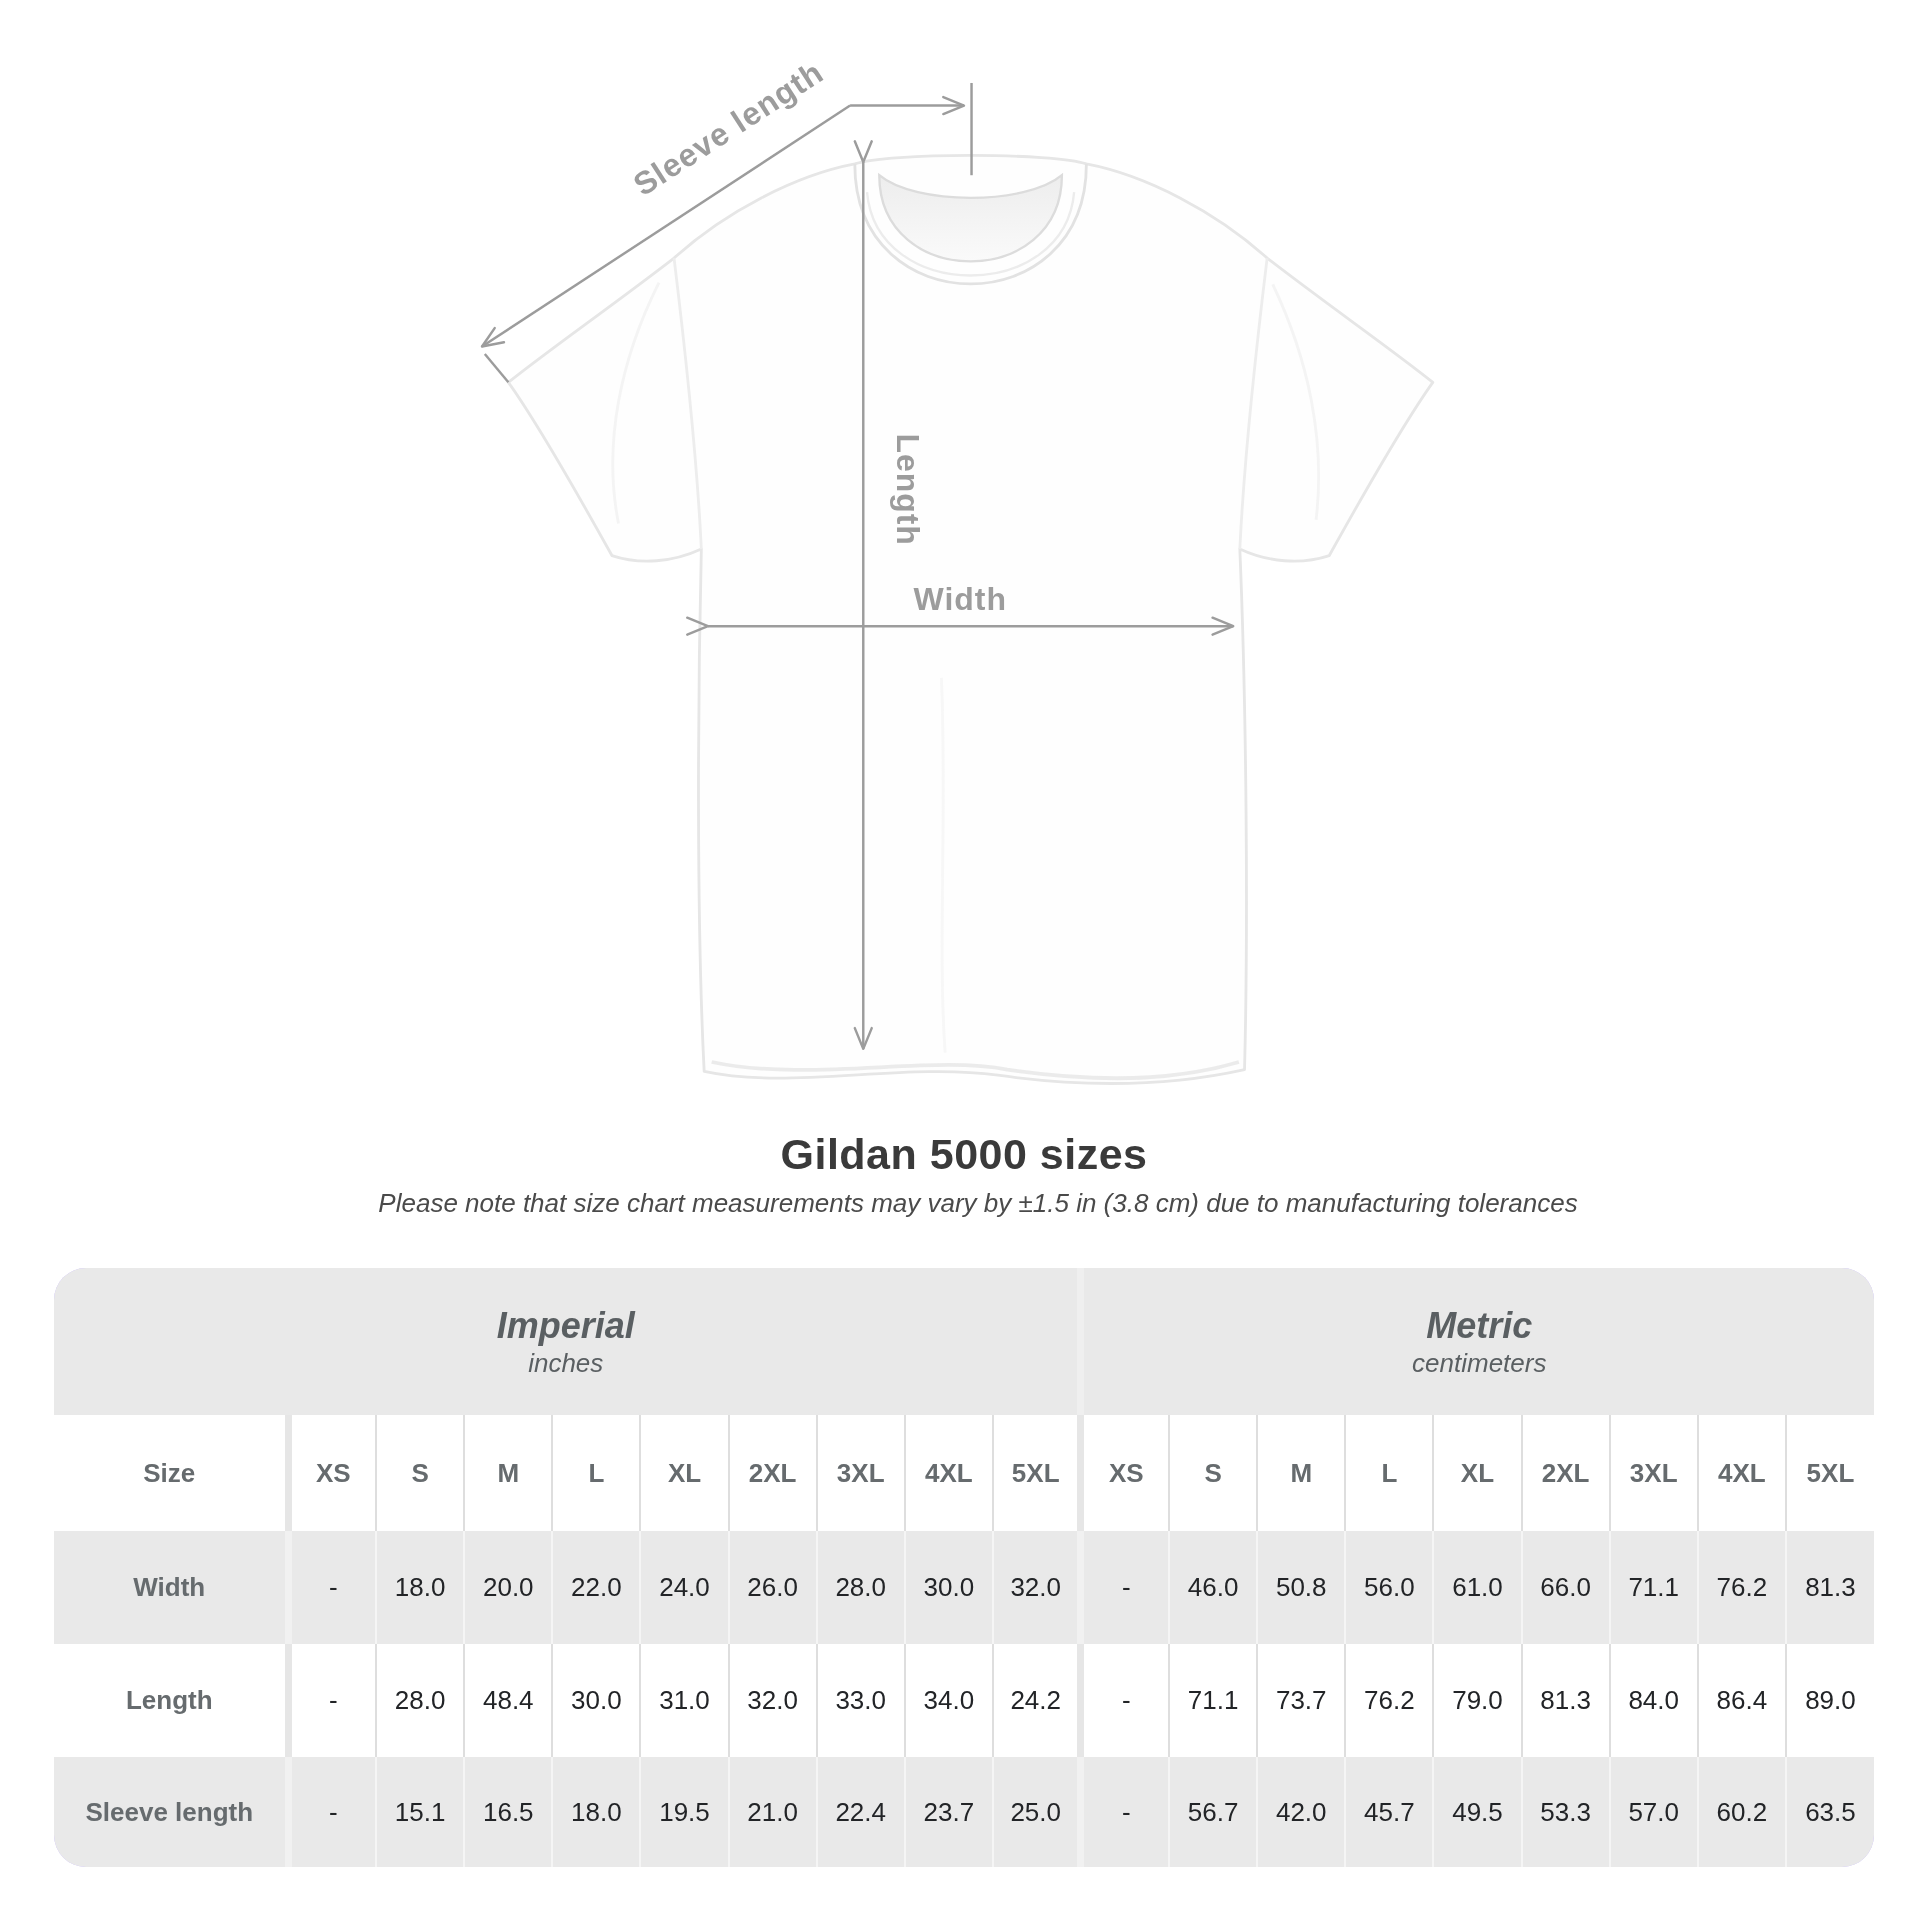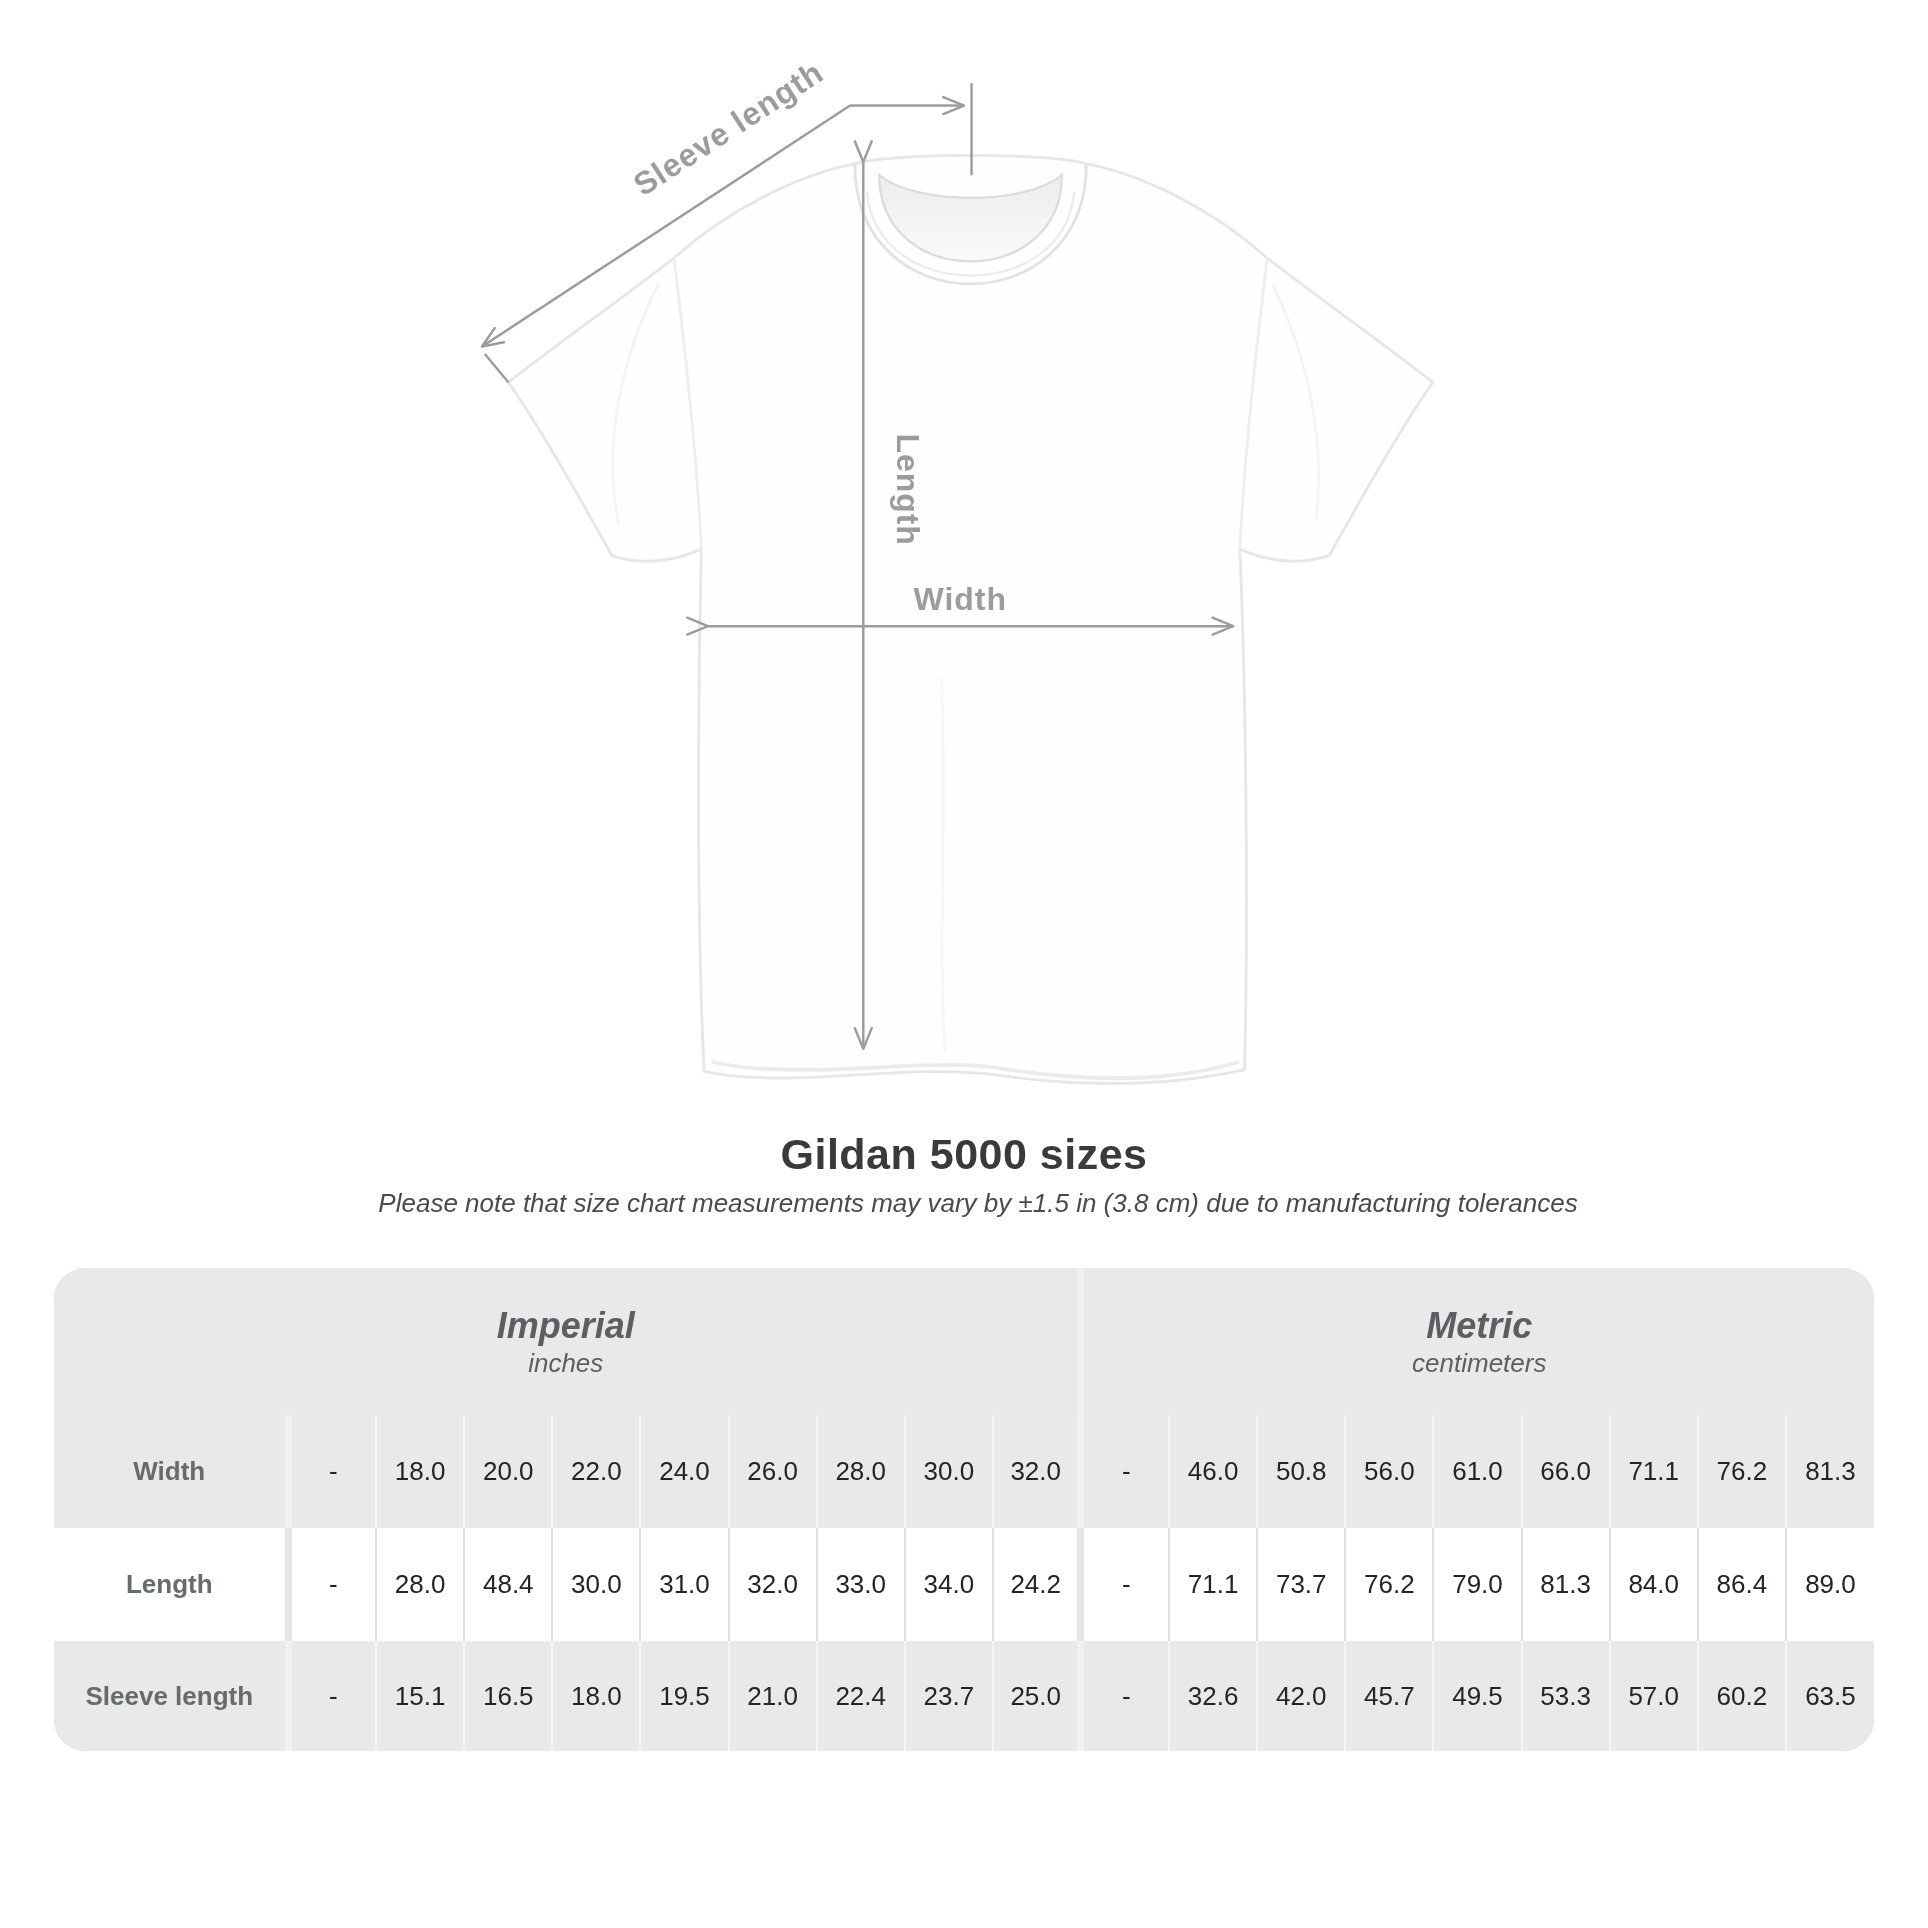--- a/index.html
+++ b/index.html
@@ -184,6 +184,28 @@
           <div class="band-unit">centimeters</div>
         </td>
       </tr>
+      <tr class="sizes">
+        <th class="row-label">Size</th>
+
+      <th class="size-col-header">XS</th>
+          <th class="size-col-header">S</th>
+          <th class="size-col-header">M</th>
+          <th class="size-col-header">L</th>
+          <th class="size-col-header">XL</th>
+          <th class="size-col-header">2XL</th>
+          <th class="size-col-header">3XL</th>
+          <th class="size-col-header">4XL</th>
+          <th class="size-col-header group-end">5XL</th>
+          <th class="size-col-header">XS</th>
+          <th class="size-col-header">S</th>
+          <th class="size-col-header">M</th>
+          <th class="size-col-header">L</th>
+          <th class="size-col-header">XL</th>
+          <th class="size-col-header">2XL</th>
+          <th class="size-col-header">3XL</th>
+          <th class="size-col-header">4XL</th>
+          <th class="size-col-header">5XL</th>
+        </tr>
 
     <tr class="r0 row gray">
           <th class="row-label">Width</th>

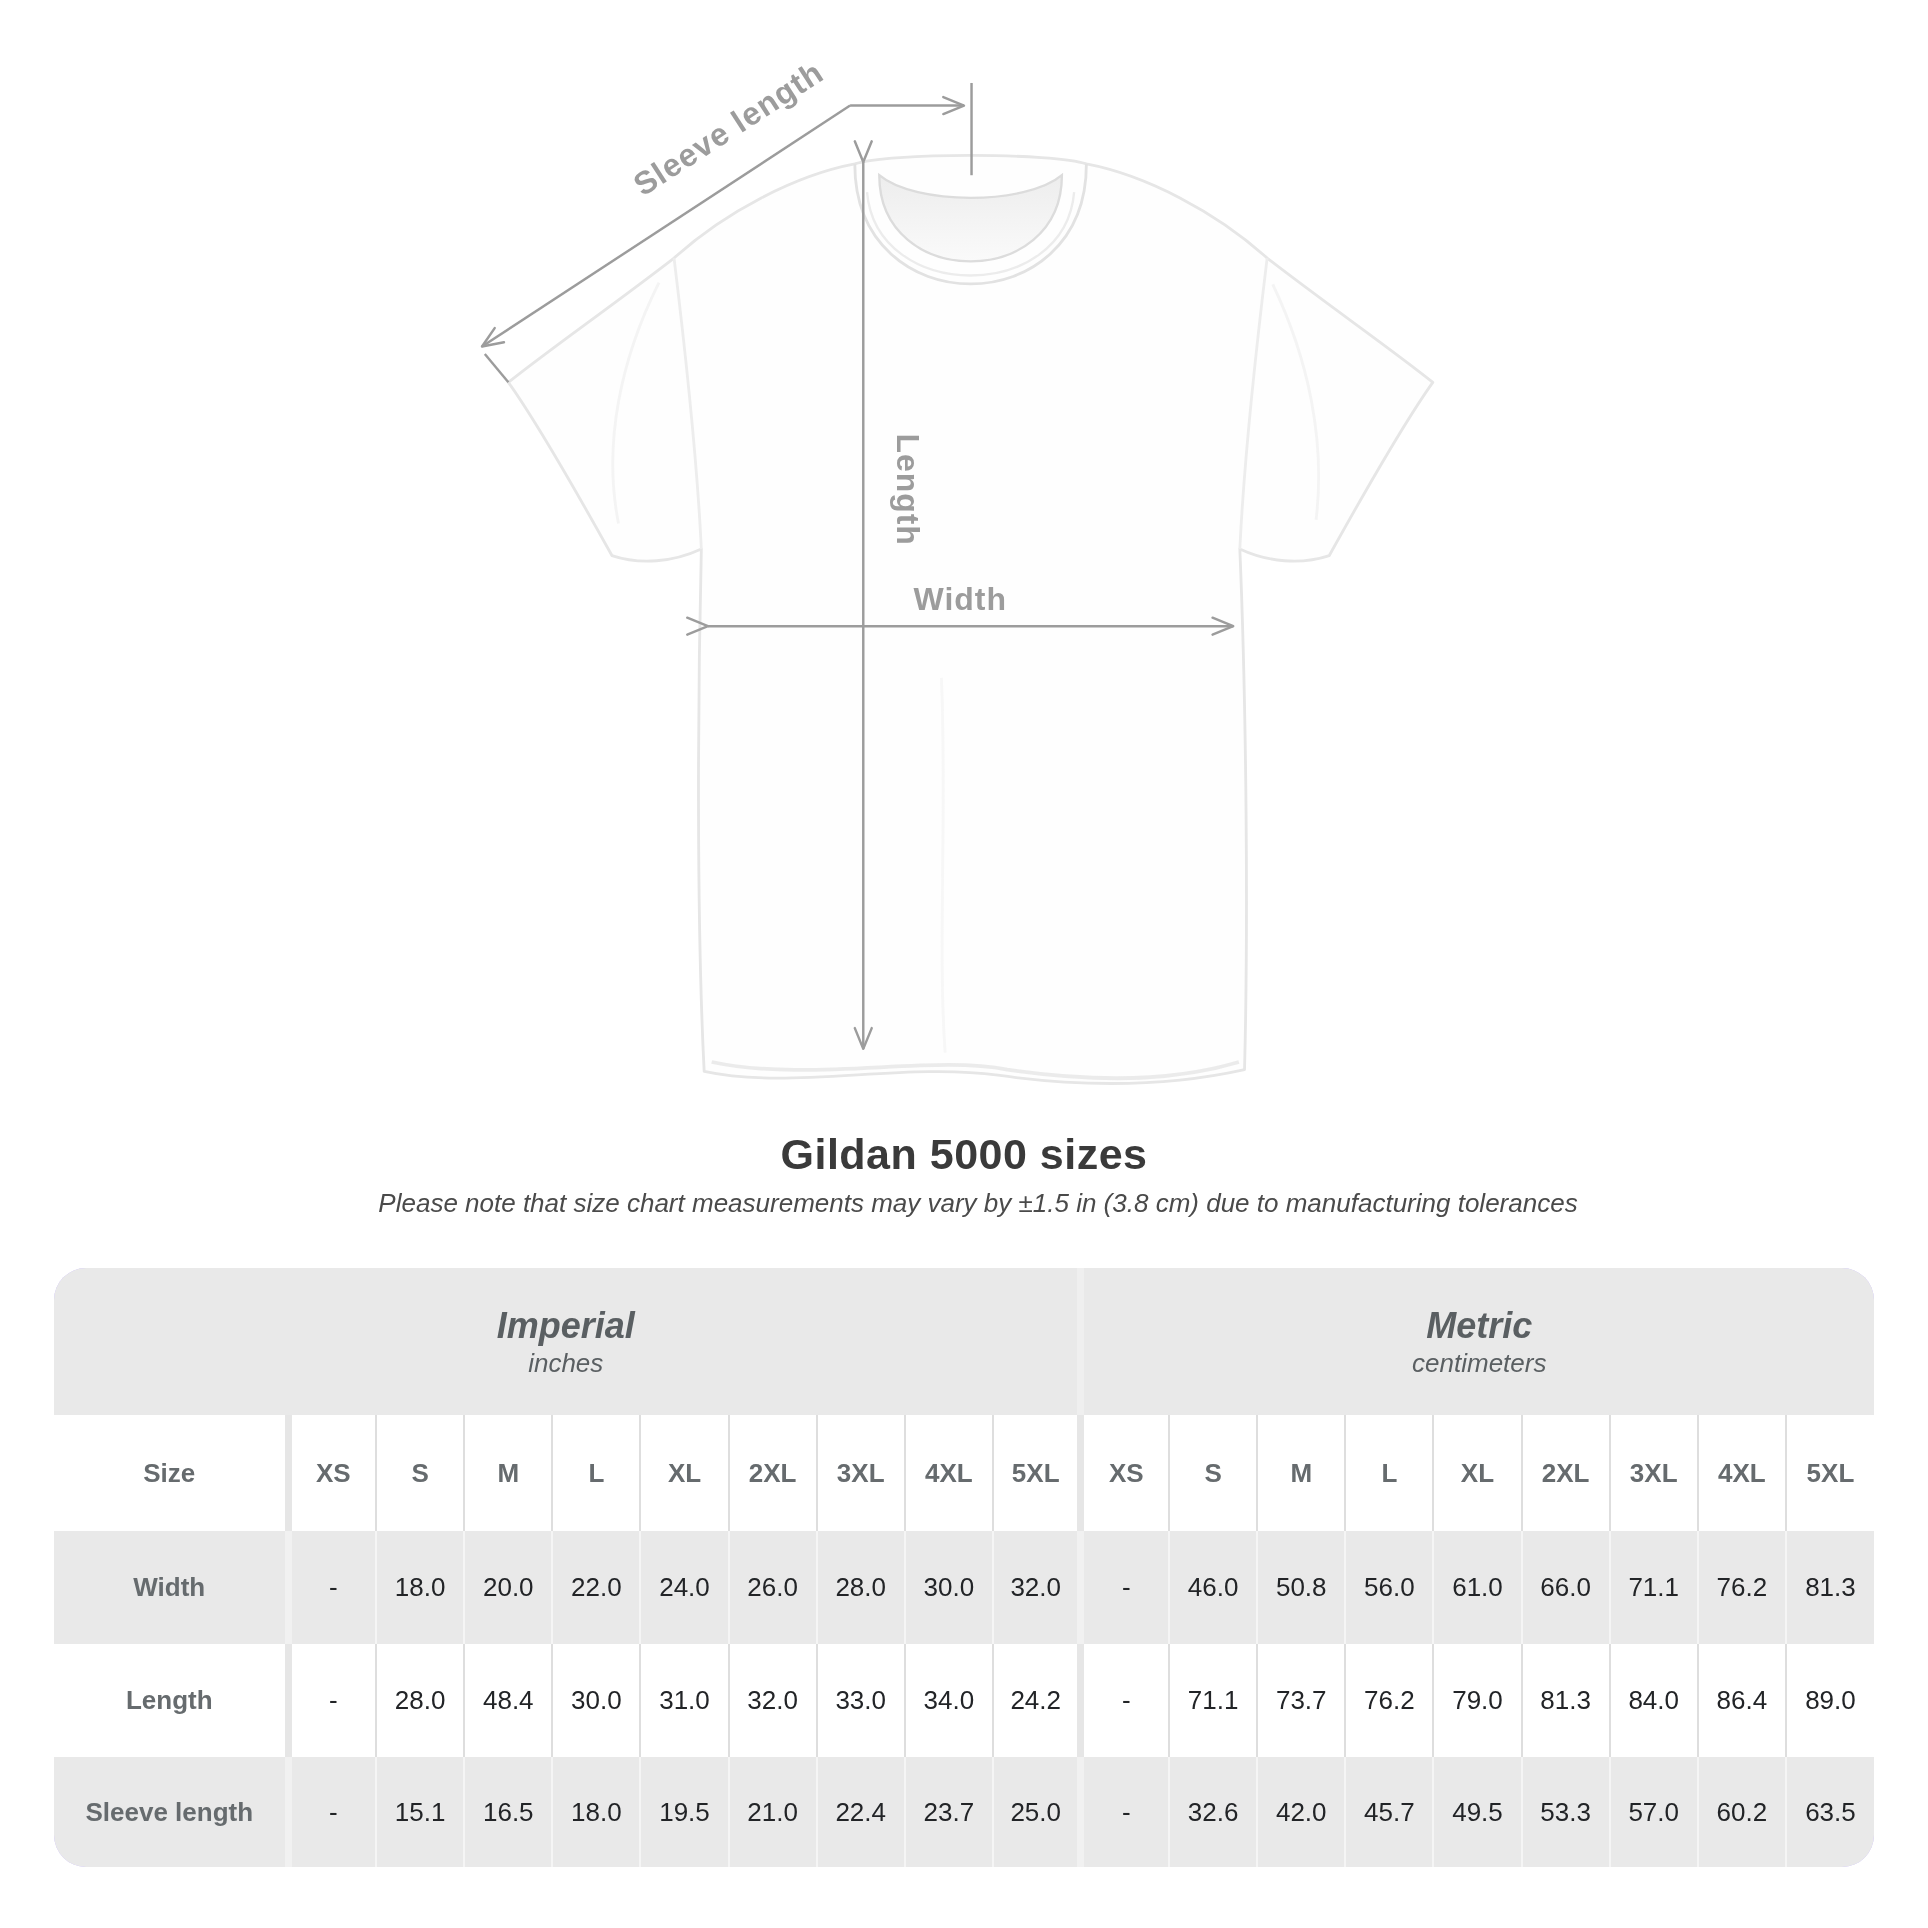--- a/index.html
+++ b/index.html
@@ -261,7 +261,7 @@
           <td class="value-cell">23.7</td>
           <td class="value-cell group-end">25.0</td>
           <td class="value-cell">-</td>
-          <td class="value-cell">32.6</td>
+          <td class="value-cell">56.7</td>
           <td class="value-cell">42.0</td>
           <td class="value-cell">45.7</td>
           <td class="value-cell">49.5</td>

